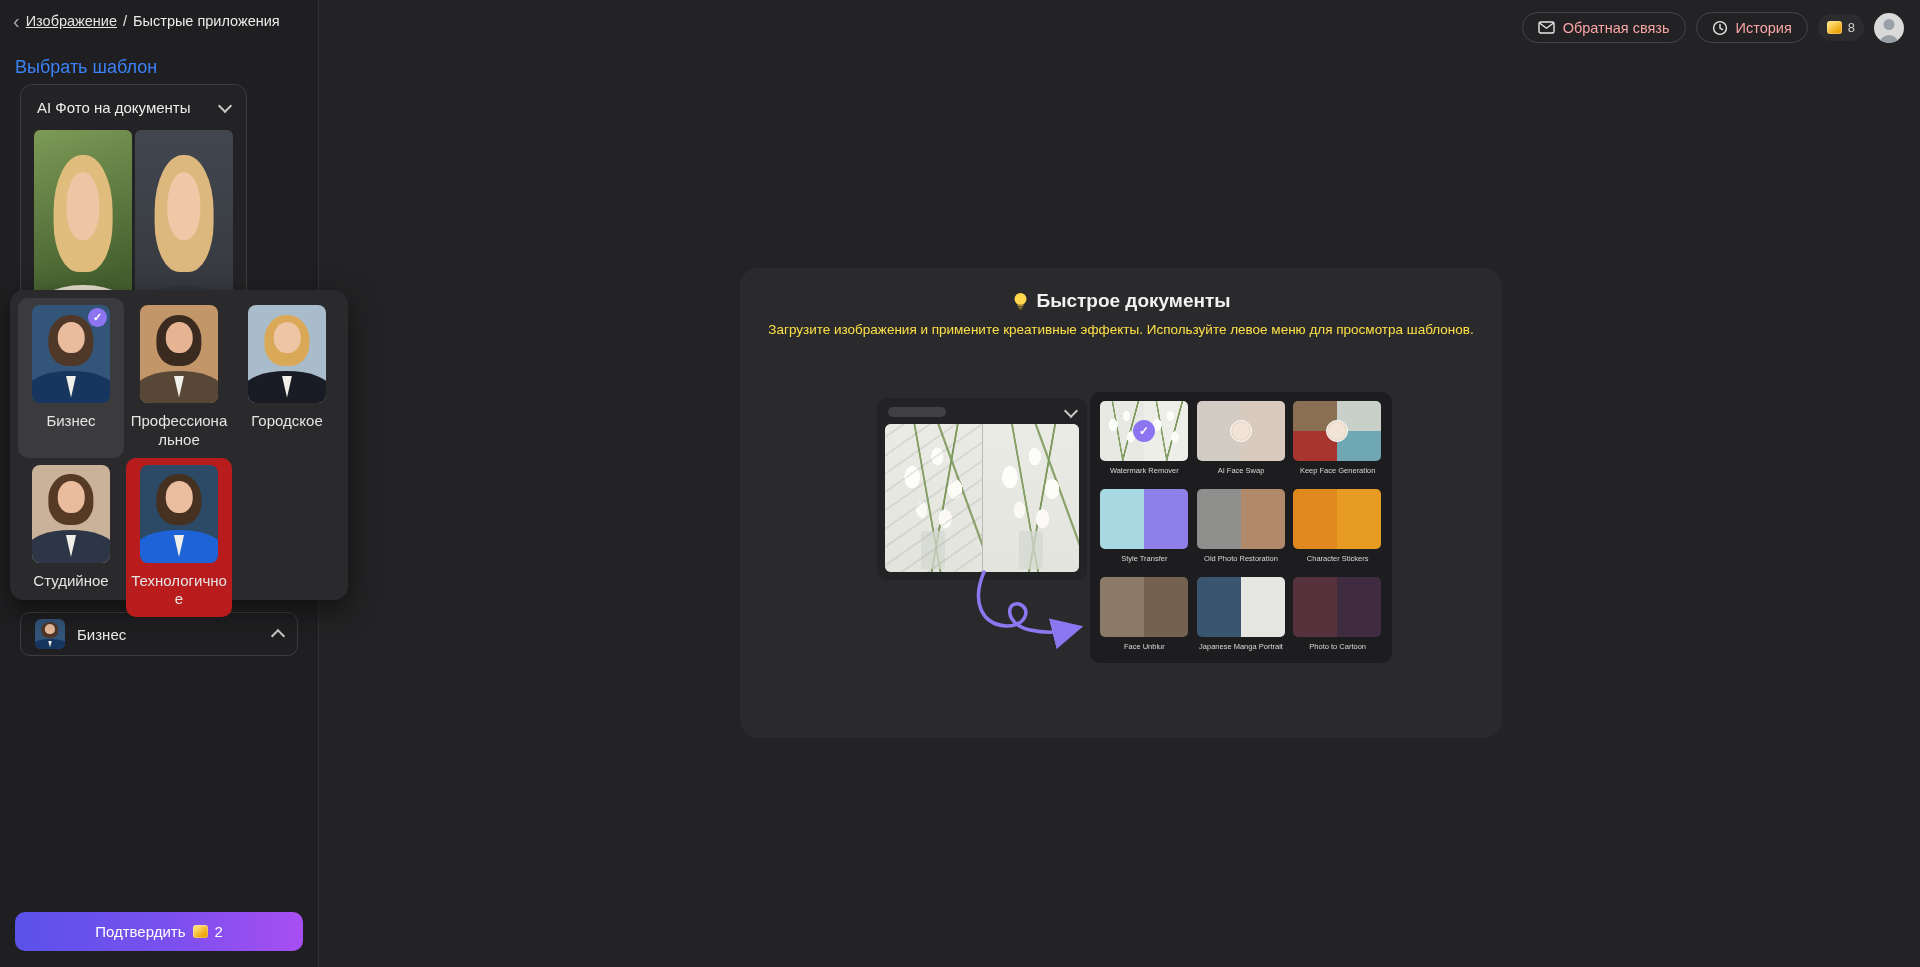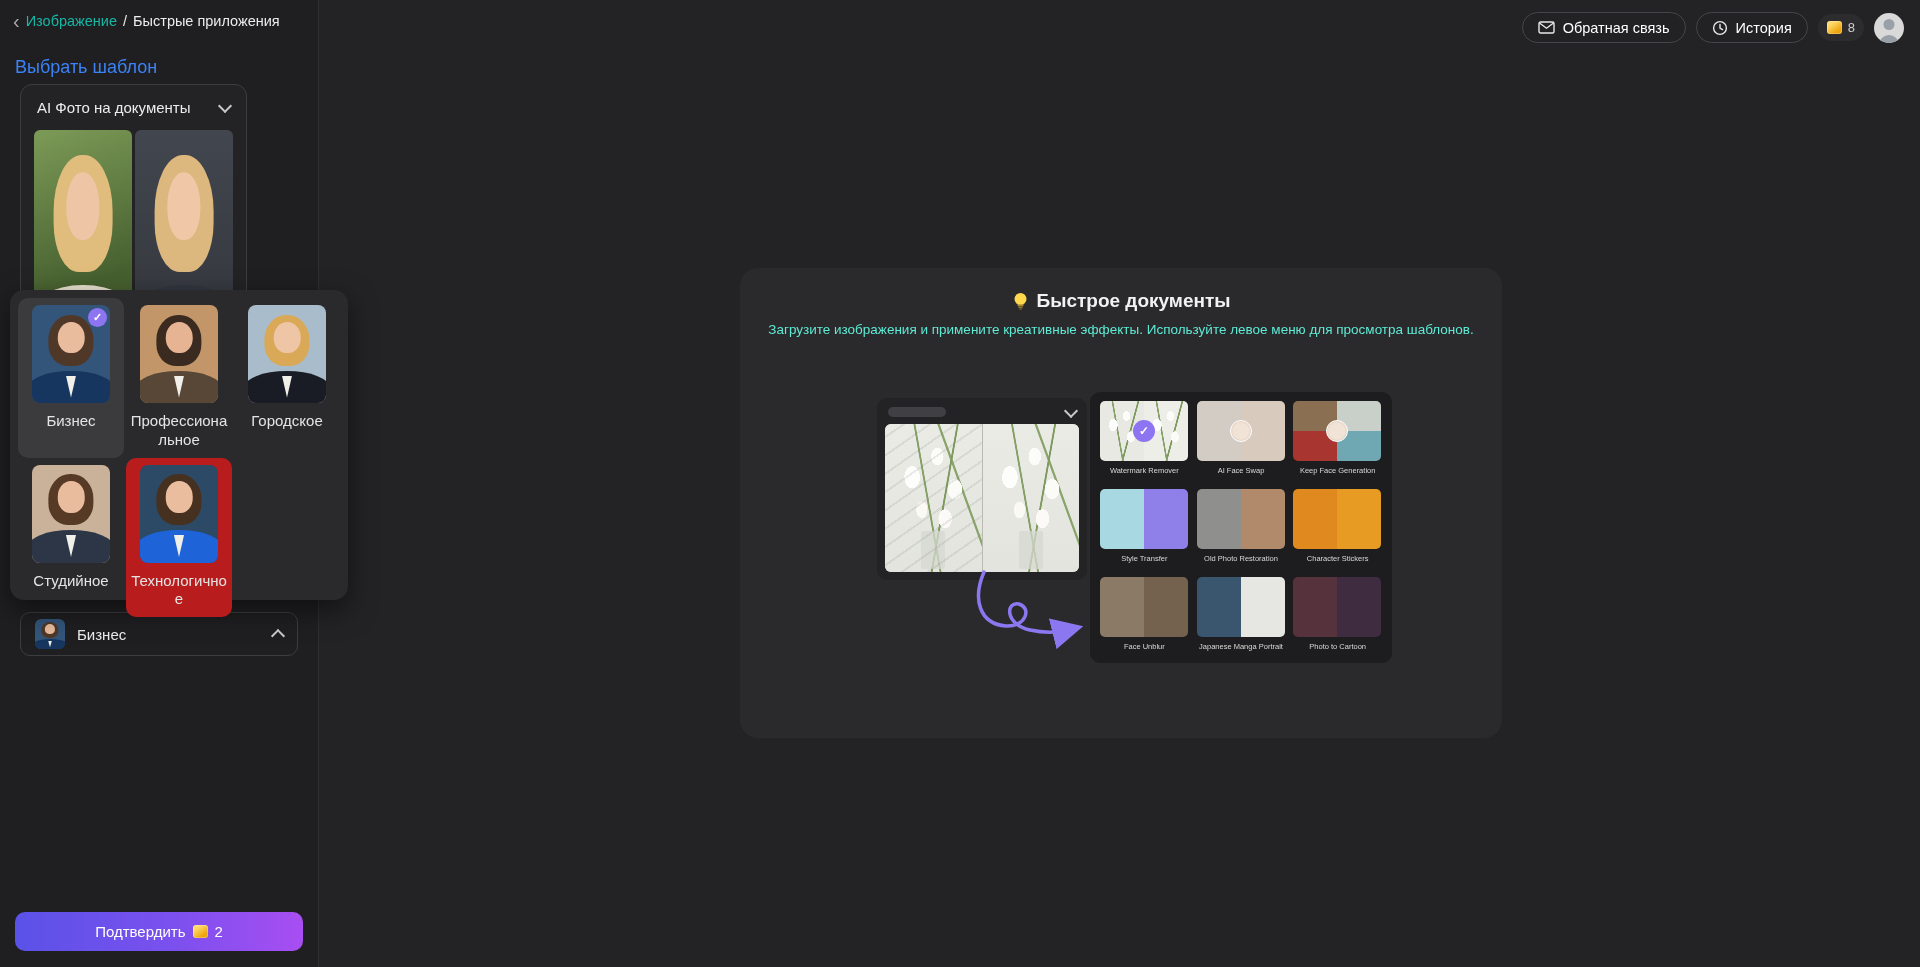--- a/index.html
+++ b/index.html
@@ -12,7 +12,7 @@
   .sidebar{position:absolute;left:0;top:0;bottom:0;width:318px;background:#1f1f21;border-right:1px solid #2f2f31;}
   .breadcrumb{position:absolute;left:13px;top:13px;display:flex;align-items:center;gap:6px;font-size:14.5px;}
   .back-ico{color:#a8a8a8;font-size:20px;line-height:14px;cursor:pointer;}
-  .bc-section{color:#14b8a6;cursor:pointer;}
+  .bc-section{color:#e5e5e5;cursor:pointer;text-decoration:underline;}
   .bc-sep{color:#e8e8e8;}
   .bc-current{color:#ececec;}
   .section-label{position:absolute;left:15px;top:57px;font-size:18px;color:#3b82f6;}

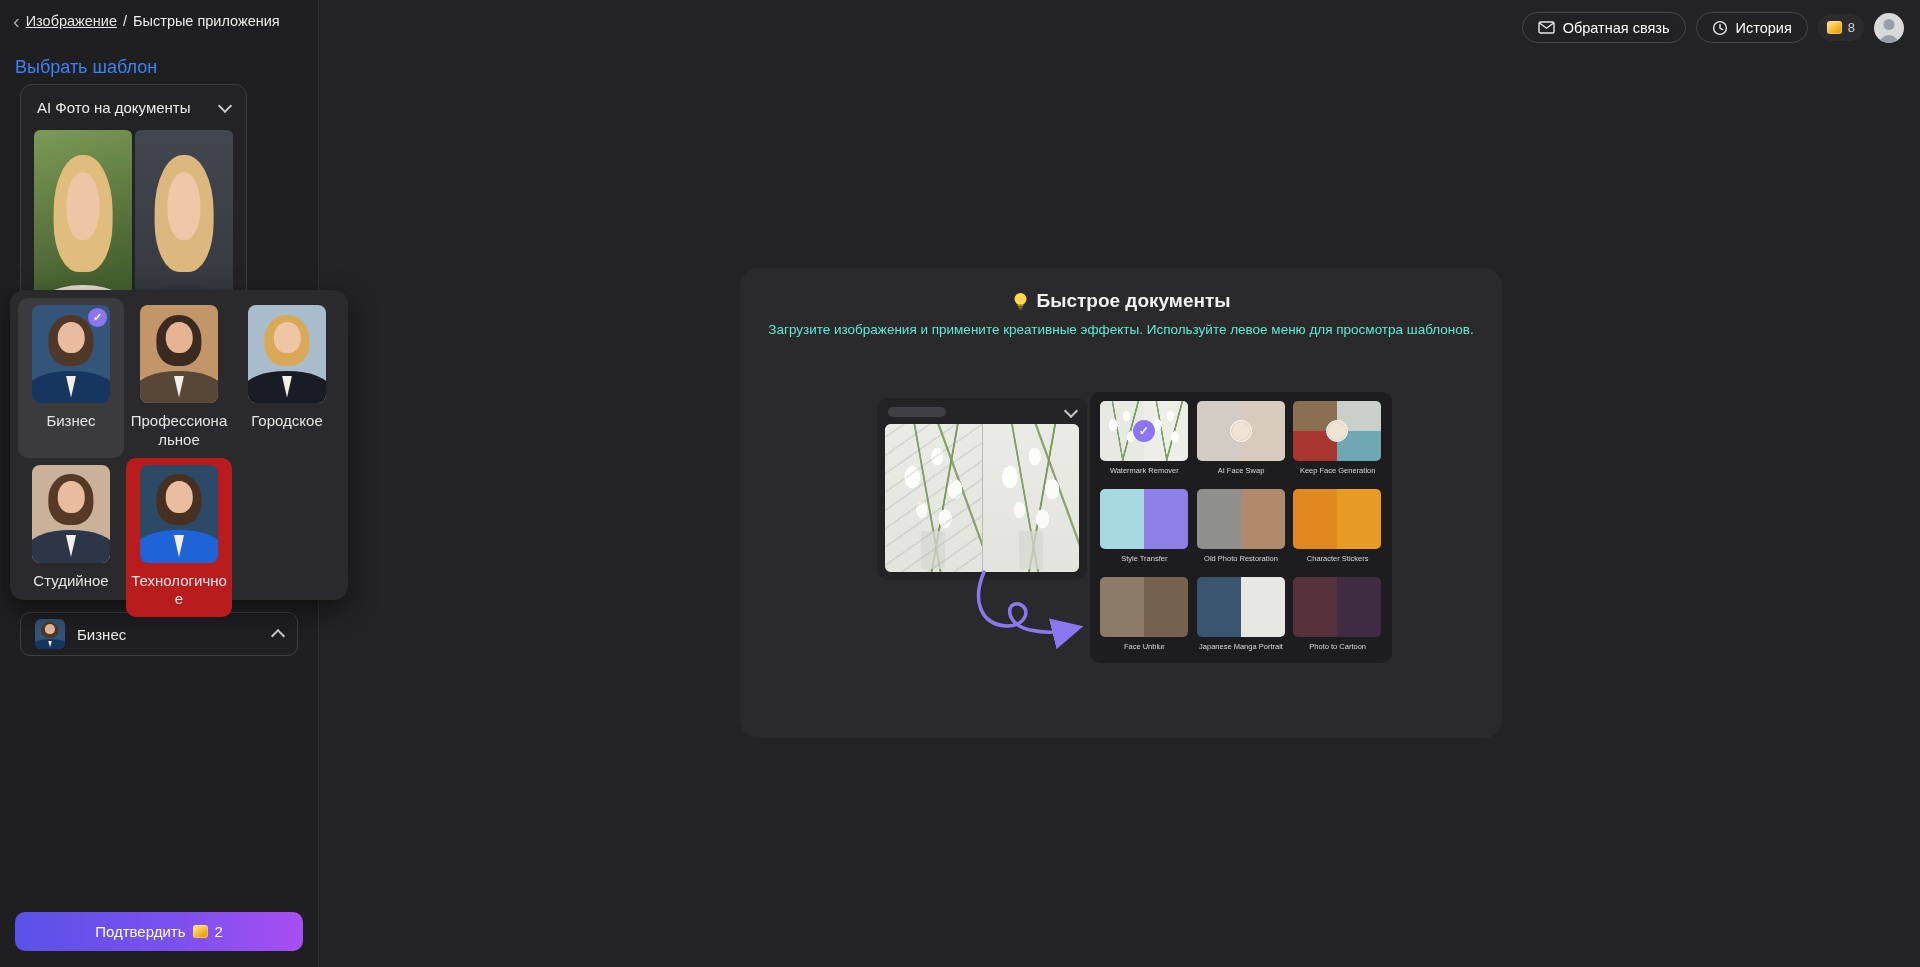--- a/index.html
+++ b/index.html
@@ -57,7 +57,7 @@
   .coin{display:inline-block;width:15px;height:13px;border-radius:3px;background:linear-gradient(145deg,#ffd96a 25%,#eda50e 75%);box-shadow:inset 0 0 0 1px rgba(255,255,255,.25);}
   
   .header-right{position:absolute;top:12px;right:16px;display:flex;align-items:center;gap:10px;z-index:8;}
-  .hdr-btn{height:31px;border-radius:17px;border:1px solid #46464a;background:#222224;color:#ffffff;font-size:14.5px;font-family:inherit;
+  .hdr-btn{height:31px;border-radius:17px;border:1px solid #46464a;background:#222224;color:#fca5a5;font-size:14.5px;font-family:inherit;
     display:flex;align-items:center;gap:8px;padding:0 15px;cursor:pointer;}
   .credit-badge{height:27px;border-radius:14px;background:#2c2c2f;display:flex;align-items:center;gap:6px;padding:0 9px;font-size:13px;color:#cfcfcf;cursor:pointer;}
   .avatar{width:30px;height:30px;border-radius:50%;background:#d9d9d9;position:relative;overflow:hidden;cursor:pointer;}

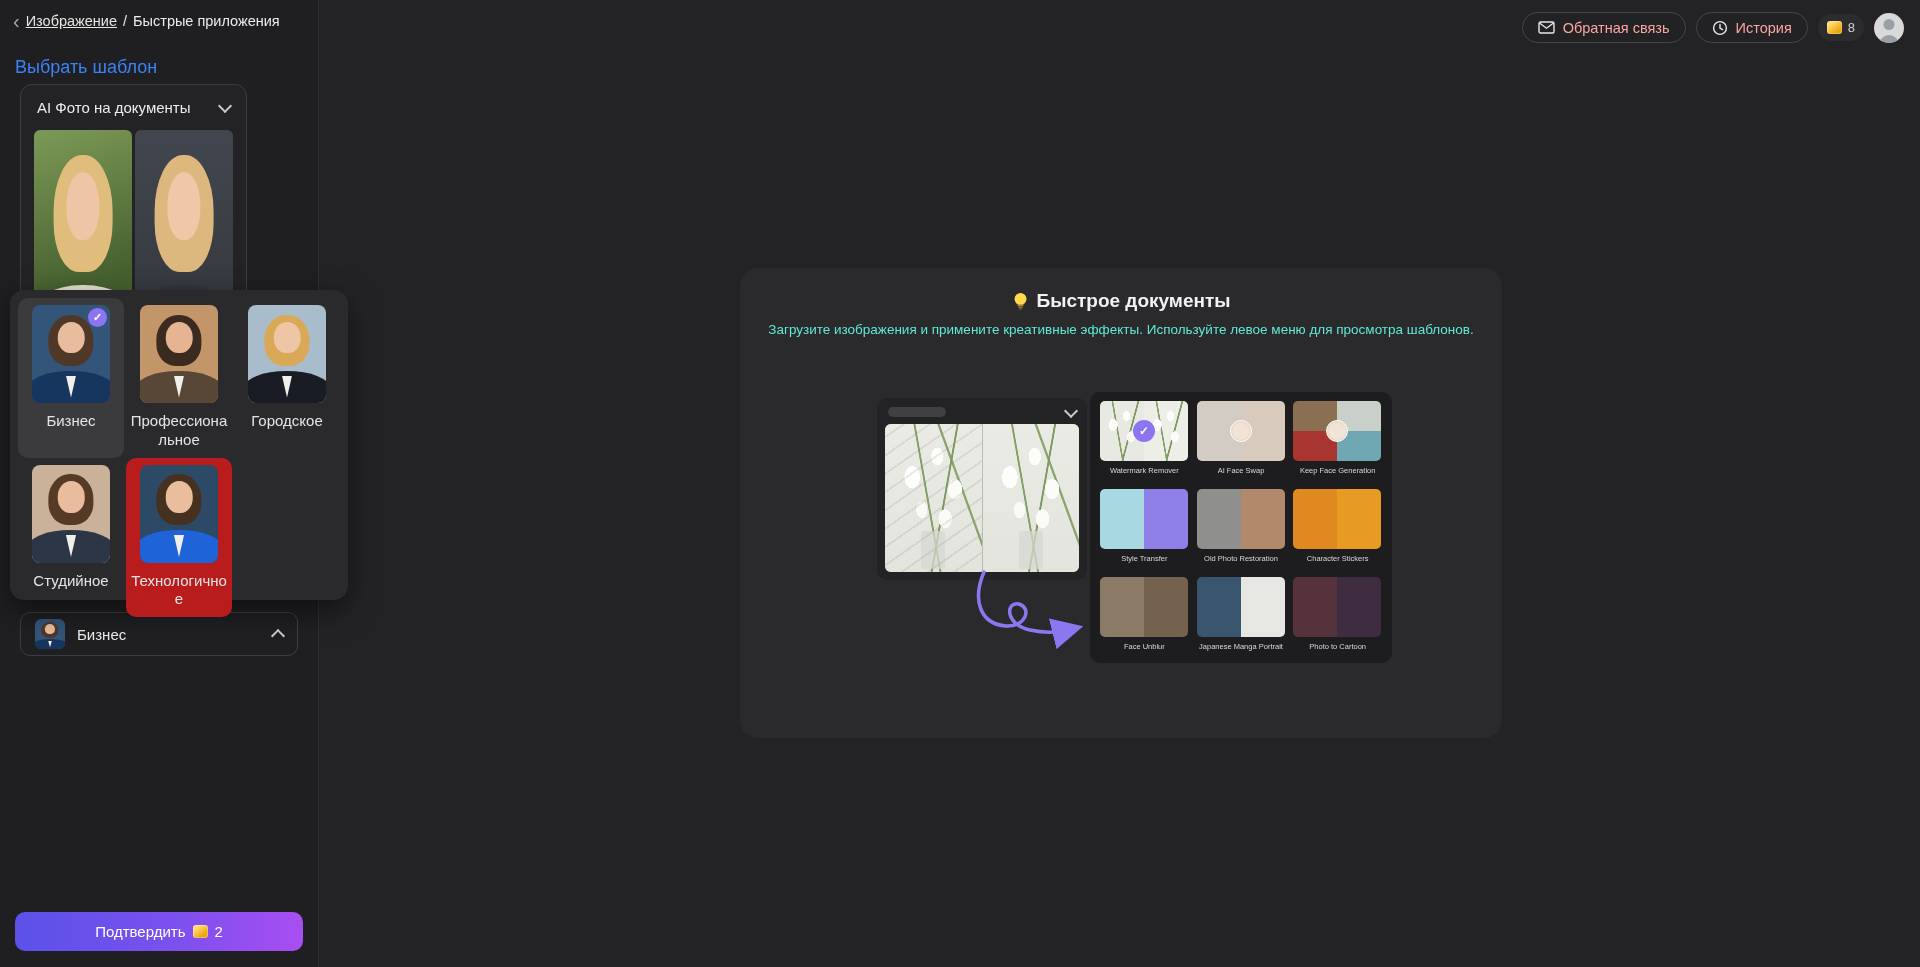--- a/index.html
+++ b/index.html
@@ -67,7 +67,7 @@
   .main-panel{position:absolute;left:740px;top:268px;width:762px;height:470px;background:#2a2a2c;border-radius:18px;}
   .panel-title{position:absolute;left:0;right:0;top:22px;display:flex;align-items:center;justify-content:center;gap:8px;
     font-size:19px;font-weight:bold;color:#f2f2f2;}
-  .panel-subtitle{position:absolute;left:0;right:0;top:54px;text-align:center;font-size:13.5px;color:#5eead4;}
+  .panel-subtitle{position:absolute;left:0;right:0;top:54px;text-align:center;font-size:13.5px;color:#fde047;}
   
   .demo-card{position:absolute;left:137px;top:130px;width:210px;height:182px;background:#232326;border-radius:10px;box-sizing:border-box;}
   .demo-head{display:flex;align-items:center;justify-content:space-between;padding:9px 11px 5px;}

